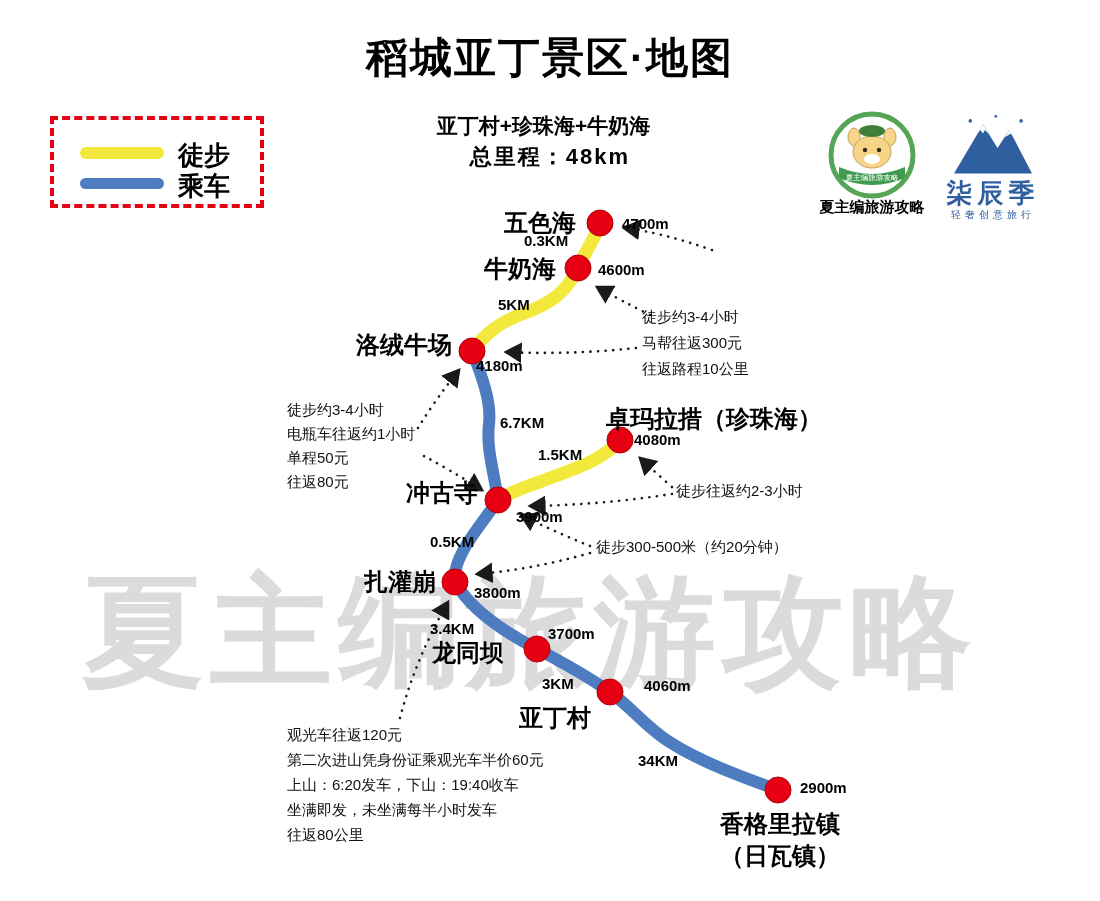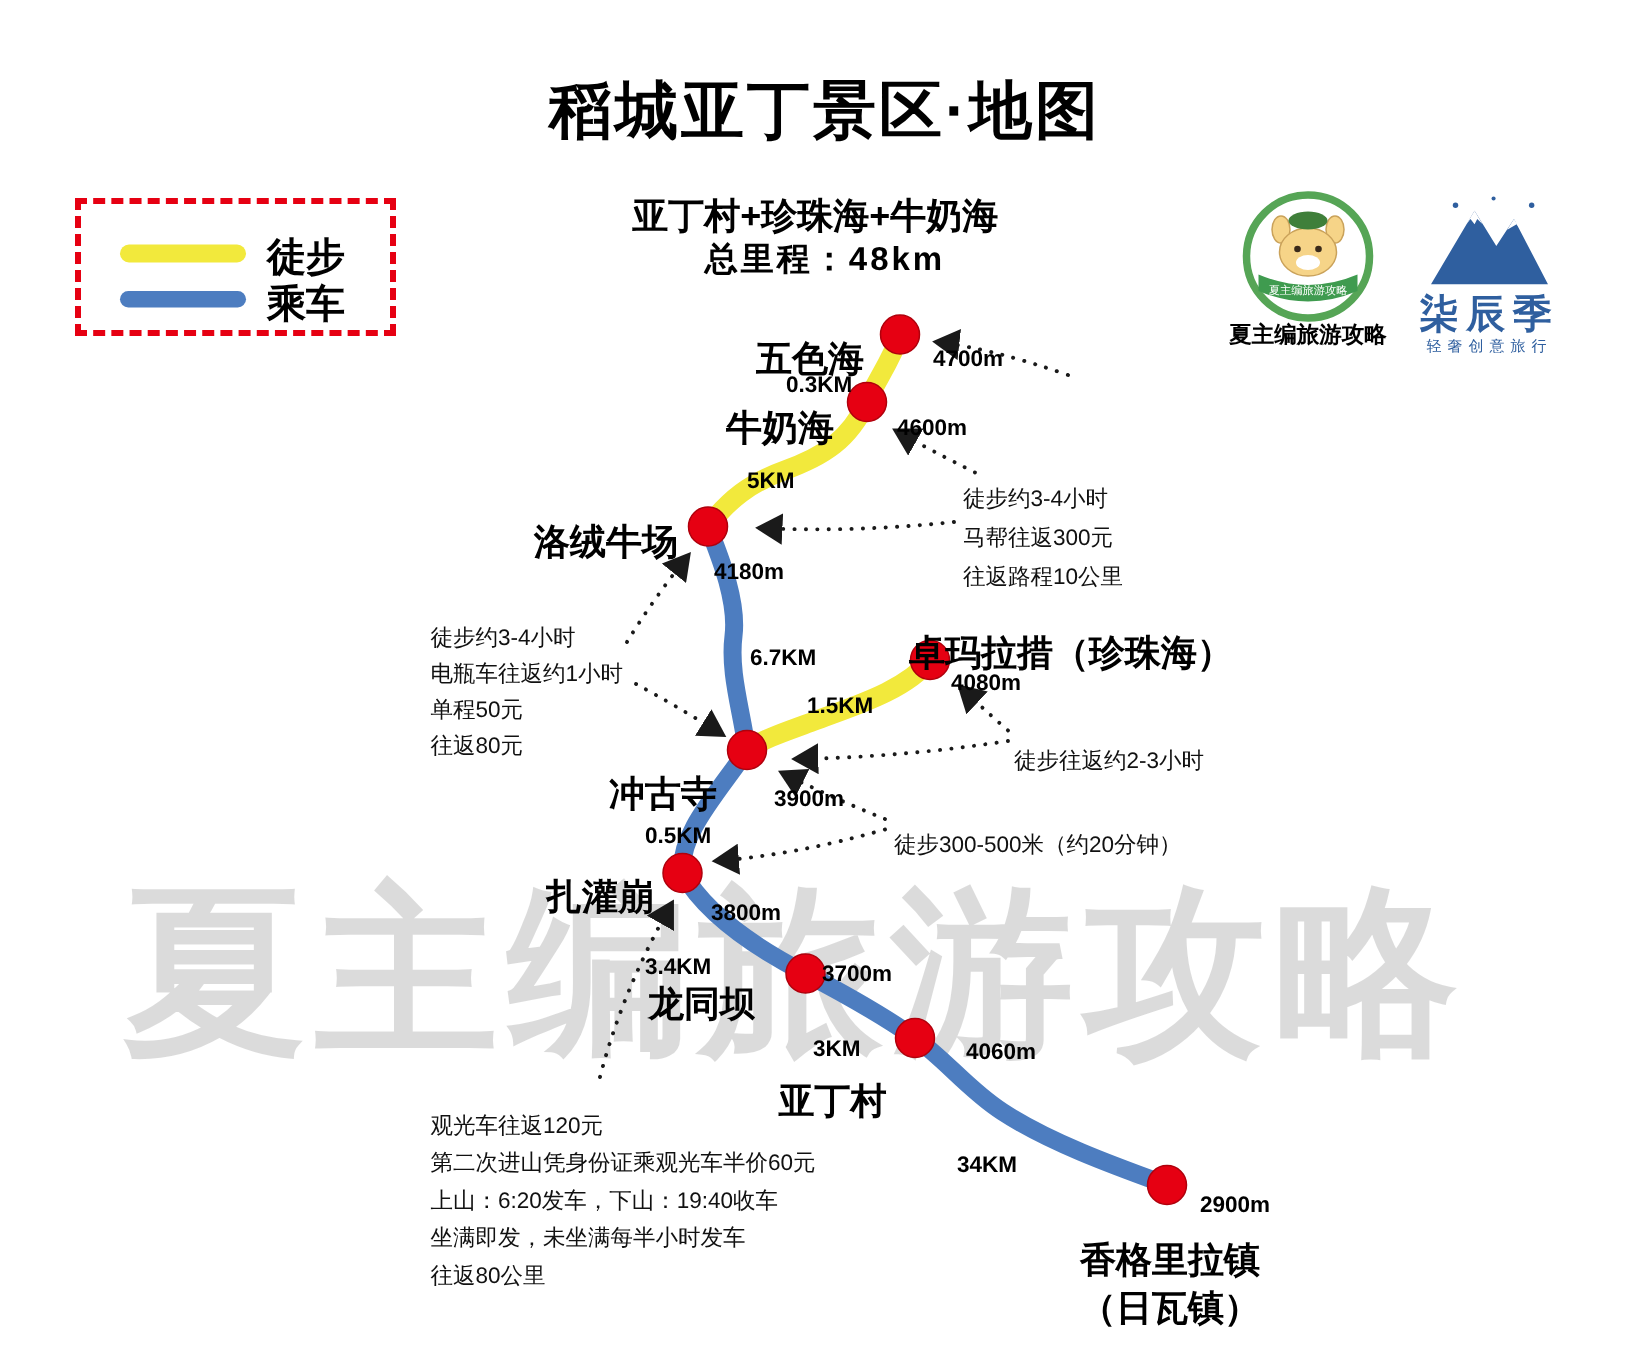--- a/index.html
+++ b/index.html
@@ -4,7 +4,7 @@
 <style>
   html,body{margin:0;padding:0;background:#fff;font-family:"Liberation Sans","DejaVu Sans",sans-serif;}
   .canvas{position:relative;width:1100px;height:901px;background:#fff;overflow:hidden;}
-  .abs{position:absolute;margin-top:16px;}
+  .abs{position:absolute;}
   .title{width:1100px;text-align:center;font-size:42px;font-weight:bold;color:#000;letter-spacing:2px;}
   .sub1{width:1087px;text-align:center;font-size:24px;font-weight:bold;color:#000;}
   .sub2{width:1100px;text-align:center;font-size:22px;font-weight:bold;color:#000;letter-spacing:2px;}

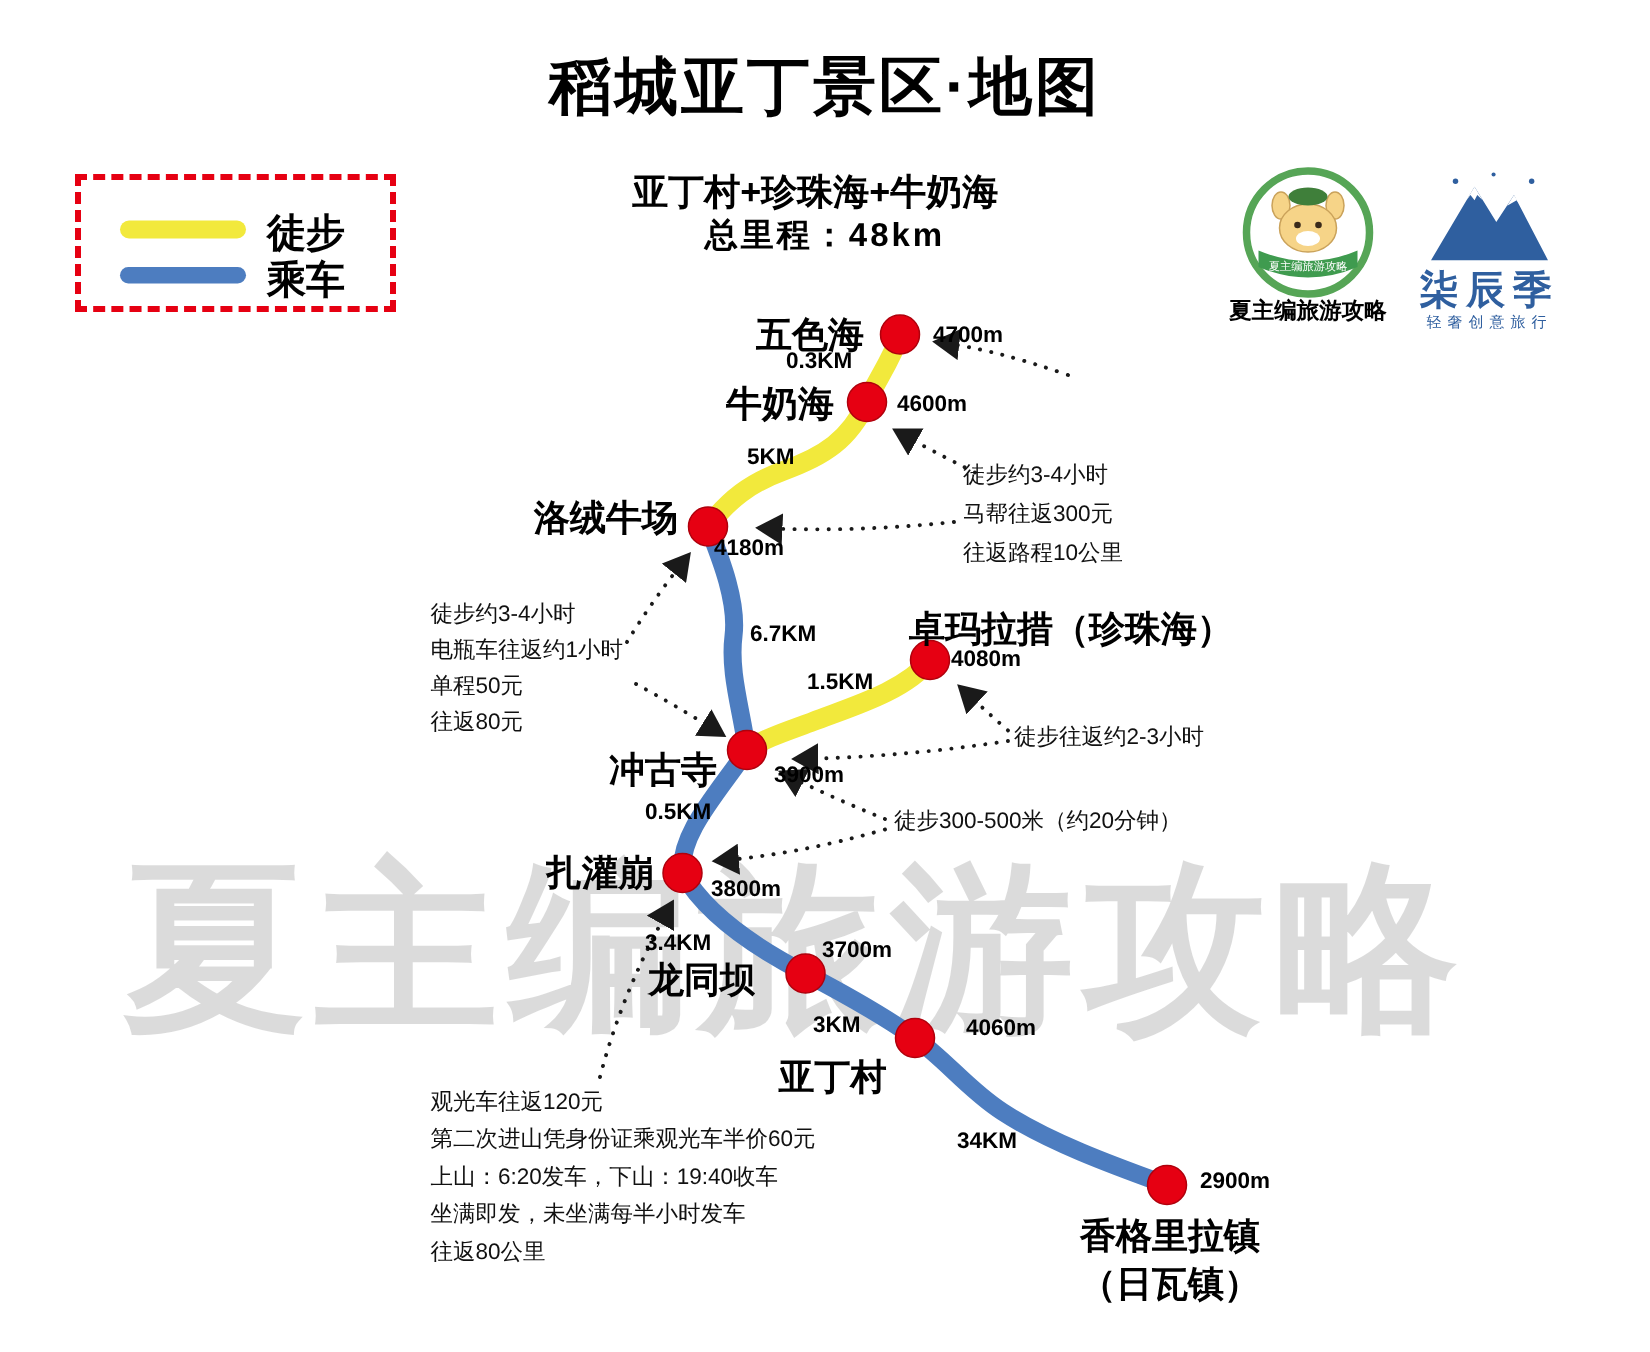--- a/index.html
+++ b/index.html
@@ -6,7 +6,7 @@
   .canvas{position:relative;width:1100px;height:901px;background:#fff;overflow:hidden;}
   .abs{position:absolute;}
   .title{width:1100px;text-align:center;font-size:42px;font-weight:bold;color:#000;letter-spacing:2px;}
-  .sub1{width:1087px;text-align:center;font-size:24px;font-weight:bold;color:#000;}
+  .sub1{width:1087px;text-align:center;font-size:21px;font-weight:bold;color:#000;}
   .sub2{width:1100px;text-align:center;font-size:22px;font-weight:bold;color:#000;letter-spacing:2px;}
   .station{font-weight:bold;font-size:24px;white-space:nowrap;color:#000;z-index:3;}
   .elev{font-size:15px;font-weight:bold;white-space:nowrap;color:#000;z-index:3;}

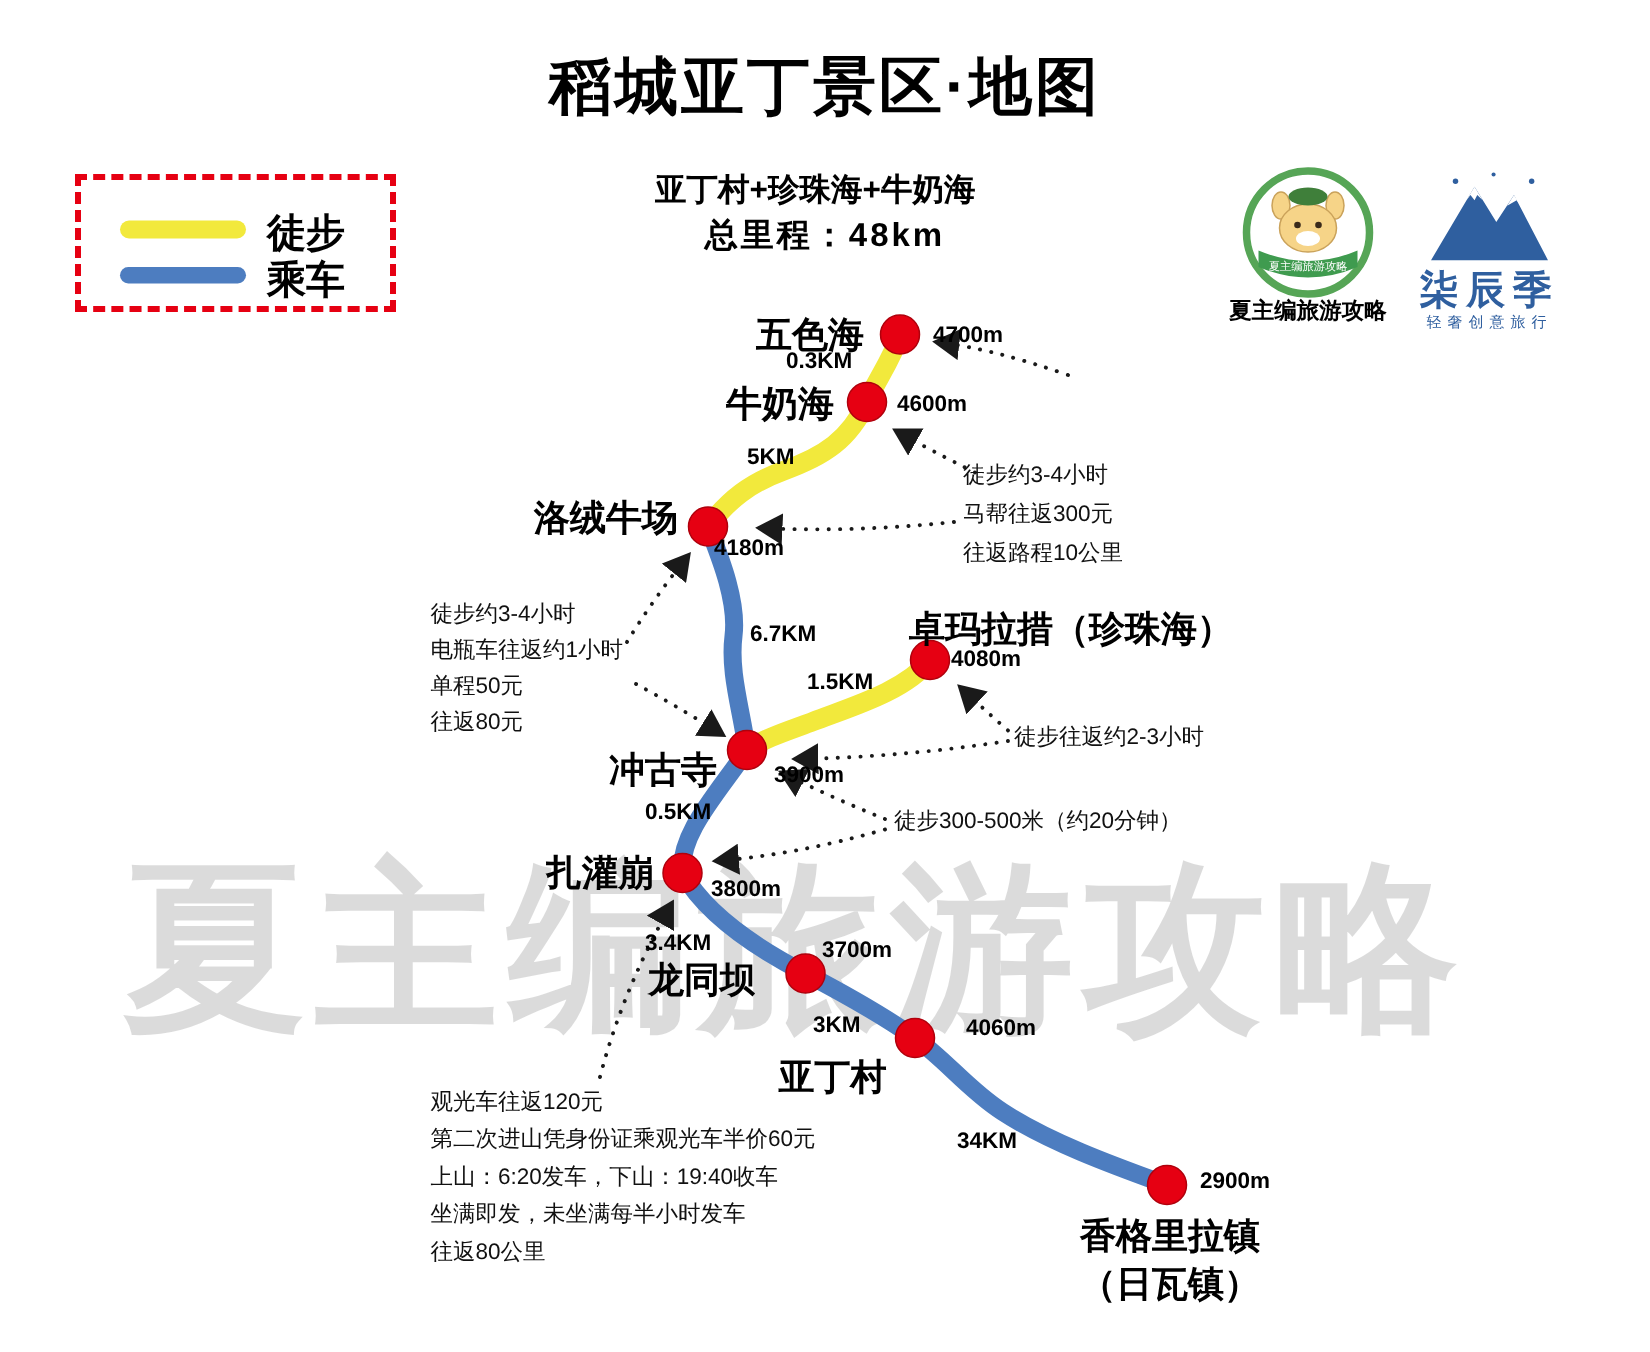--- a/index.html
+++ b/index.html
@@ -80,7 +80,7 @@
   <div class="abs station ra" style="left:440px;top:253px;width:116px;">牛奶海</div>
   <div class="abs station ra" style="left:304px;top:329px;width:148px;">洛绒牛场</div>
   <div class="abs station" style="left:606px;top:403px;">卓玛拉措（珍珠海）</div>
-  <div class="abs station ra" style="left:362px;top:497px;width:116px;">冲古寺</div>
+  <div class="abs station ra" style="left:362px;top:477px;width:116px;">冲古寺</div>
   <div class="abs station ra" style="left:320px;top:566px;width:116px;">扎灌崩</div>
   <div class="abs station ra" style="left:396px;top:637px;width:108px;">龙同坝</div>
   <div class="abs station ca" style="left:670px;top:808px;width:220px;">香格里拉镇</div>

